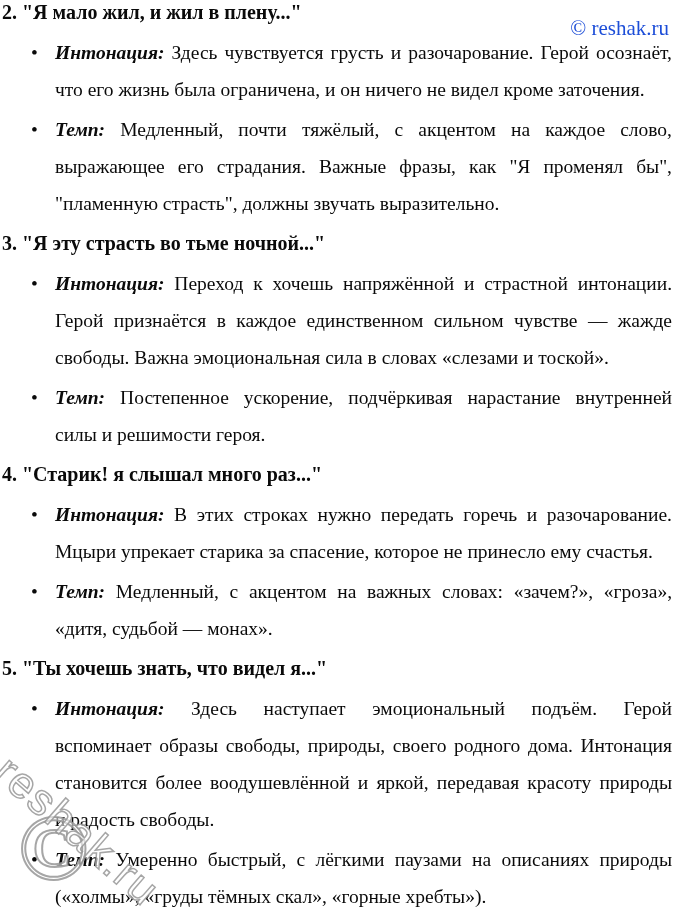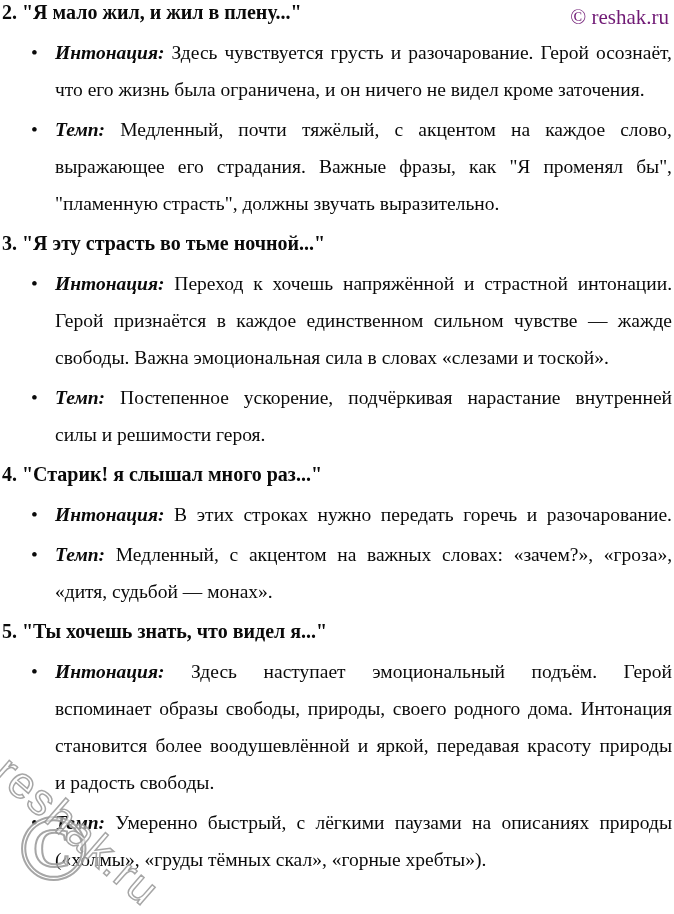--- a/index.html
+++ b/index.html
@@ -13,11 +13,11 @@
   }
   .brand {
     position: absolute;
-    top: 3px; right: 5px;
+    top: 14px; right: 5px;
     font-size: 21px;
     line-height: 28px;
     z-index: 3;
-    color: #701a75;
+    color: #1d4ed8;
   }
   .content {
     position: relative;

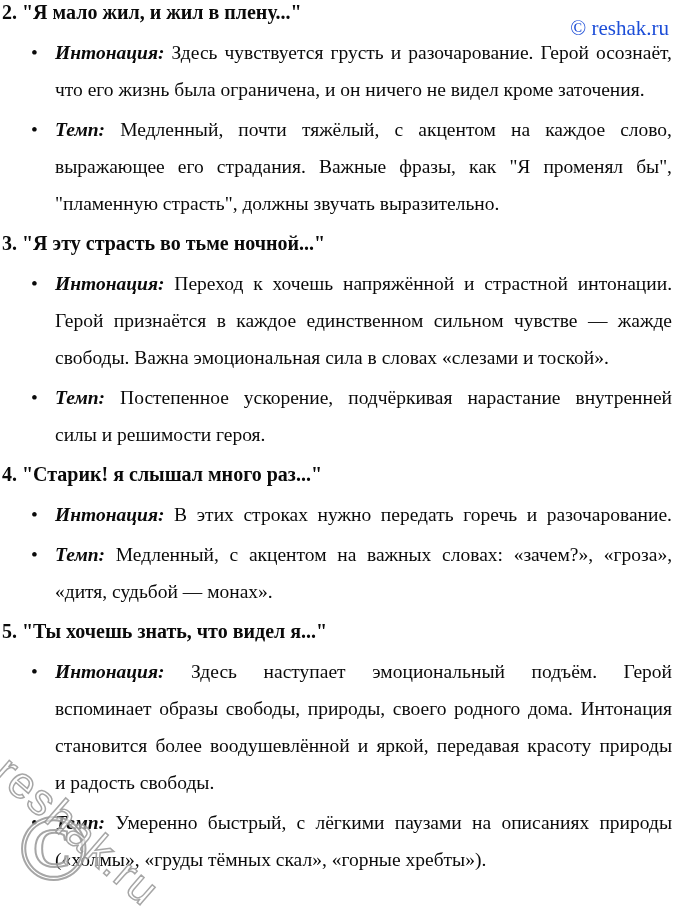--- a/index.html
+++ b/index.html
@@ -105,6 +105,7 @@
   <div class="h ll block">4. "Старик! я слышал много раз..."</div>
 
   <div class="line bl block jl"><span class="dot">•</span><span class="lbl">Интонация:</span> <span>В этих строках нужно передать горечь и разочарование.</span></div>
+  <div class="line bl ll">Мцыри упрекает старика за спасение, которое не принесло ему счастья.</div>
 
   <div class="line bl block jl"><span class="dot">•</span><span class="lbl">Темп:</span> <span>Медленный, с акцентом на важных словах: «зачем?», «гроза»,</span></div>
   <div class="line bl ll">«дитя, судьбой — монах».</div>

